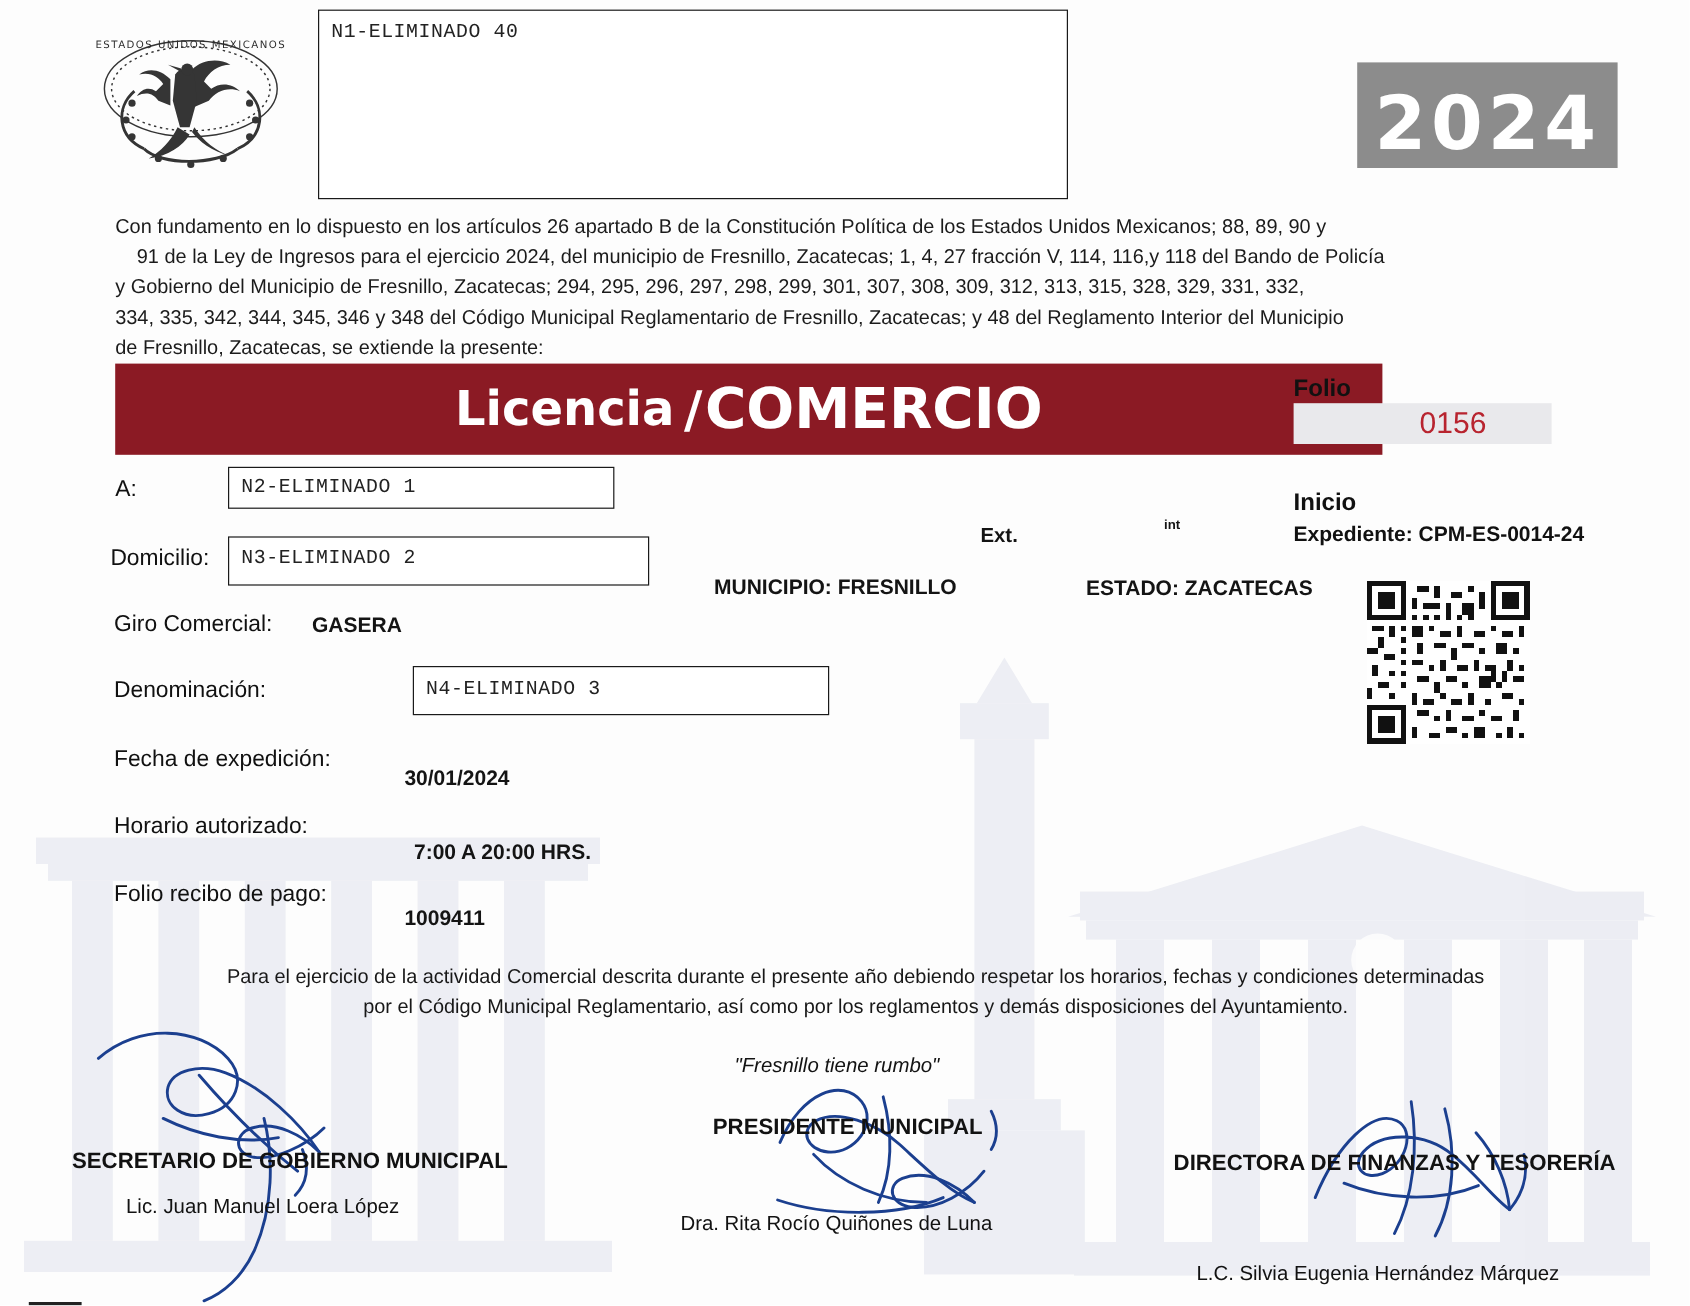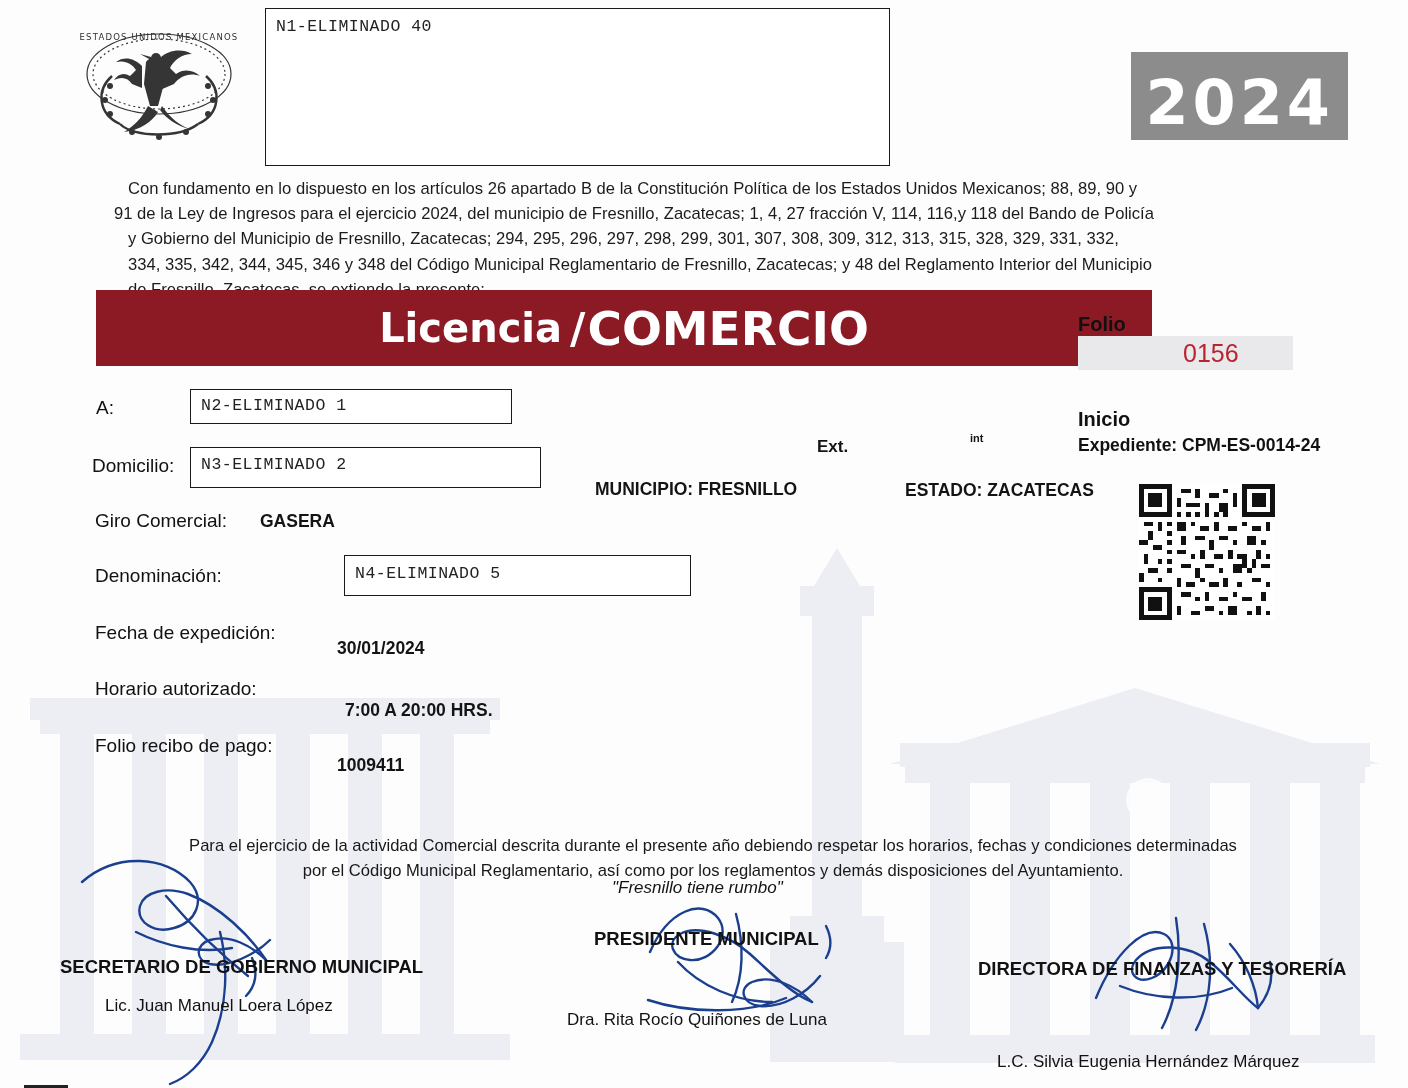--- a/index.html
+++ b/index.html
@@ -87,7 +87,7 @@
     color: #1b1b1b;
     text-align: justify;
   }
-  .legal .l1 { display:block;margin-left:32px; }
+  .legal .l1 { display:block; }
   .legal .ind { display:block; padding-left: 18px; }
 
   

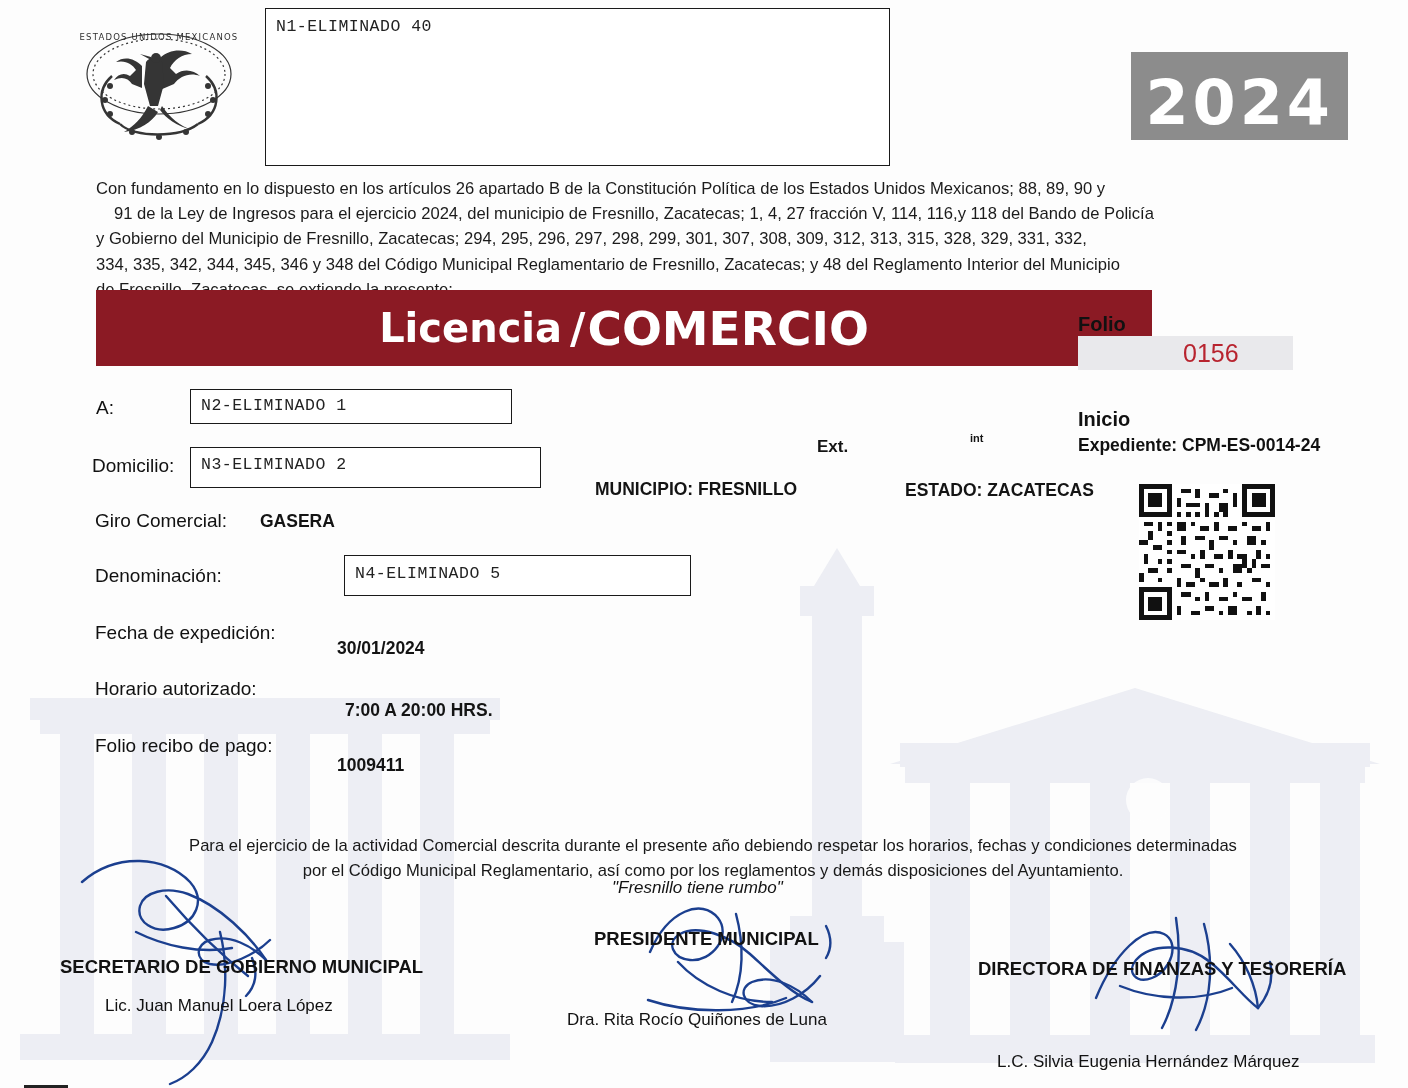--- a/index.html
+++ b/index.html
@@ -94,7 +94,7 @@
   .banner {
     position: absolute;
     left: 96px;
-    top: 290px;
+    top: 303px;
     width: 1056px;
     height: 76px;
     background: #8b1a24;

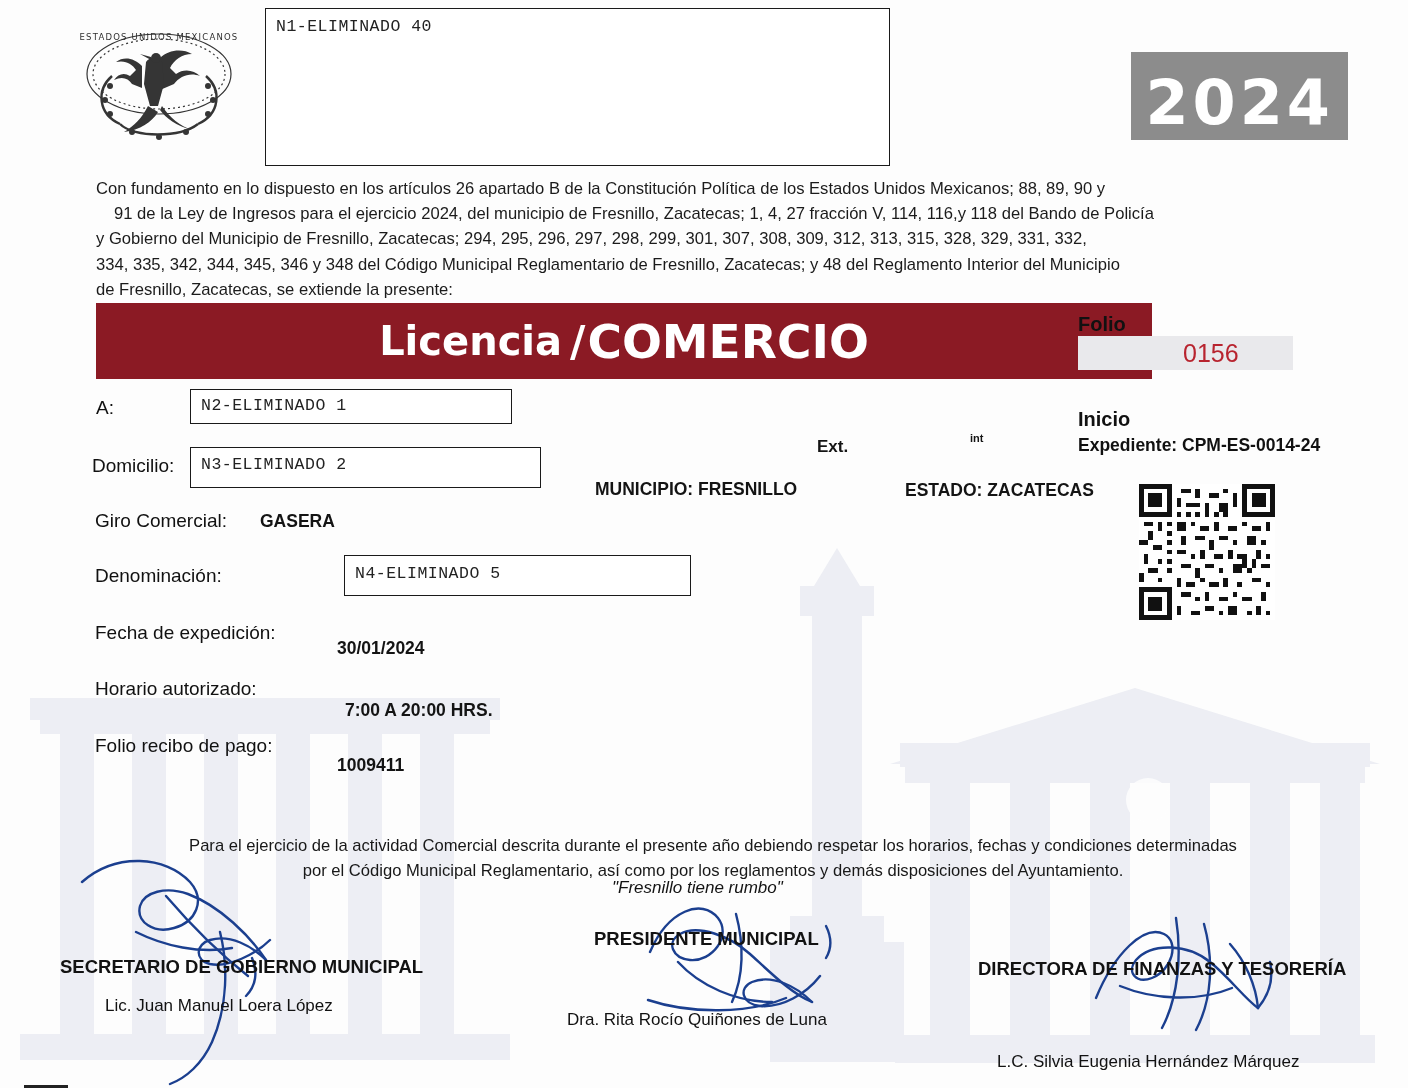--- a/index.html
+++ b/index.html
@@ -380,7 +380,7 @@
   <div class="fv" id="val-giro">GASERA</div>
 
   <div class="fl" id="lbl-denom">Denominación:</div>
-  <div class="redact" id="redact-n4">N4-ELIMINADO 5</div>
+  <div class="redact" id="redact-n4">N4-ELIMINADO 3</div>
 
   <div class="fl" id="lbl-fecha">Fecha de expedición:</div>
   <div class="fv" id="val-fecha">30/01/2024</div>

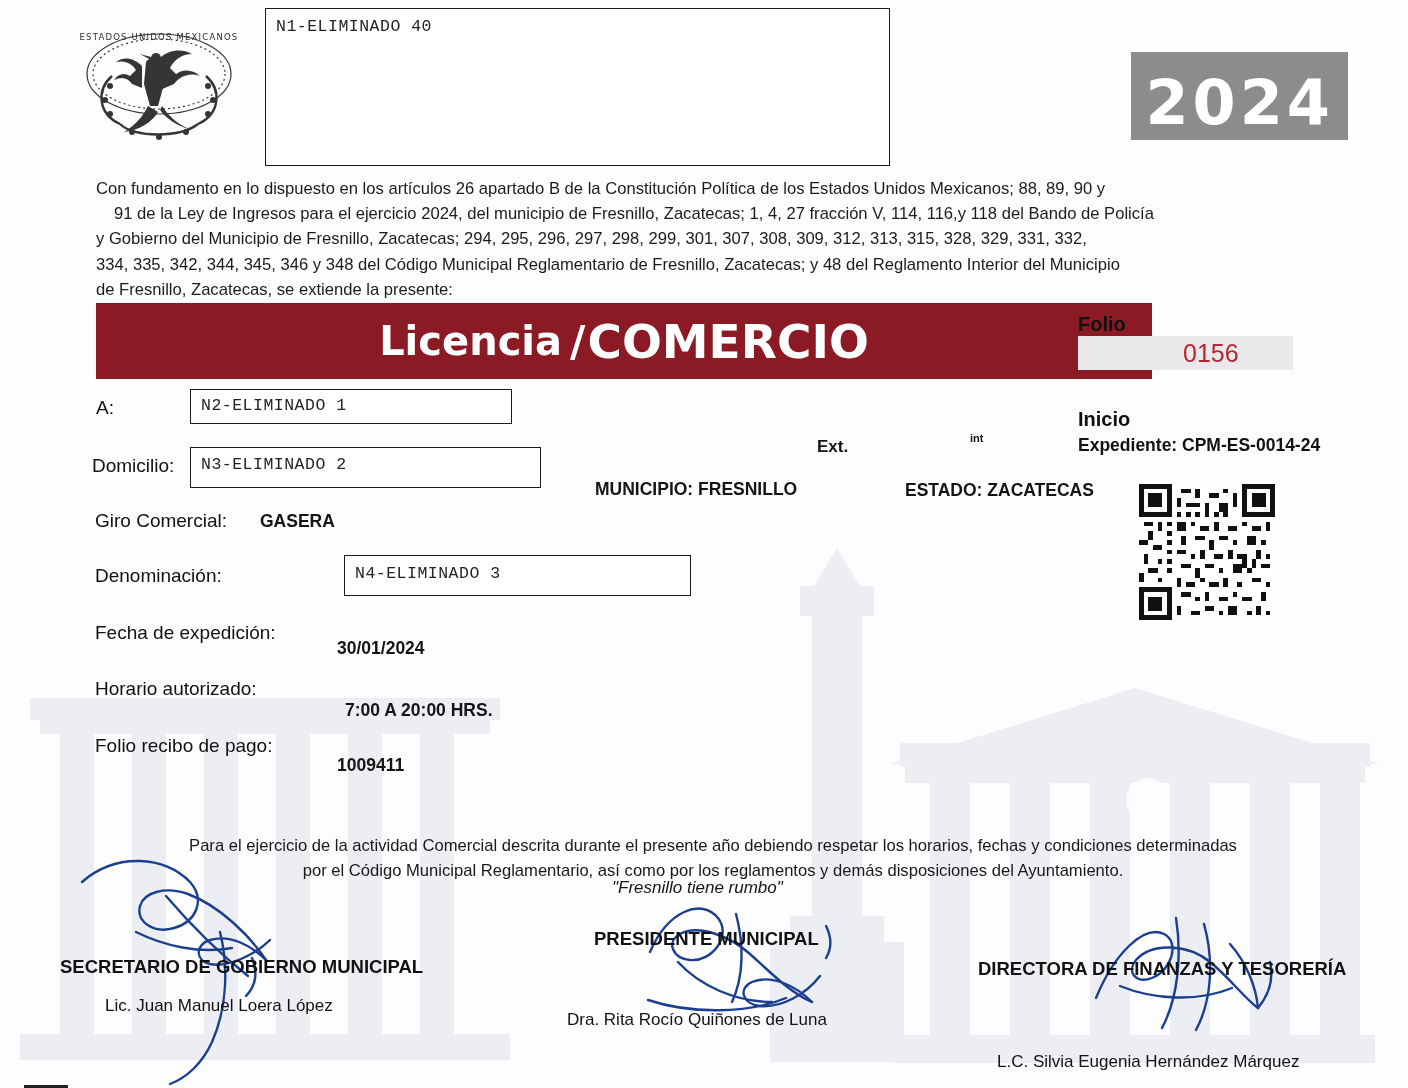--- a/index.html
+++ b/index.html
@@ -218,7 +218,7 @@
     color: #181818;
     text-align: center;
   }
-  .closing .c1 { display:block;margin-top:32px; }
+  .closing .c1 { display:block; }
   .closing .c2 { display:block; }
 
   

